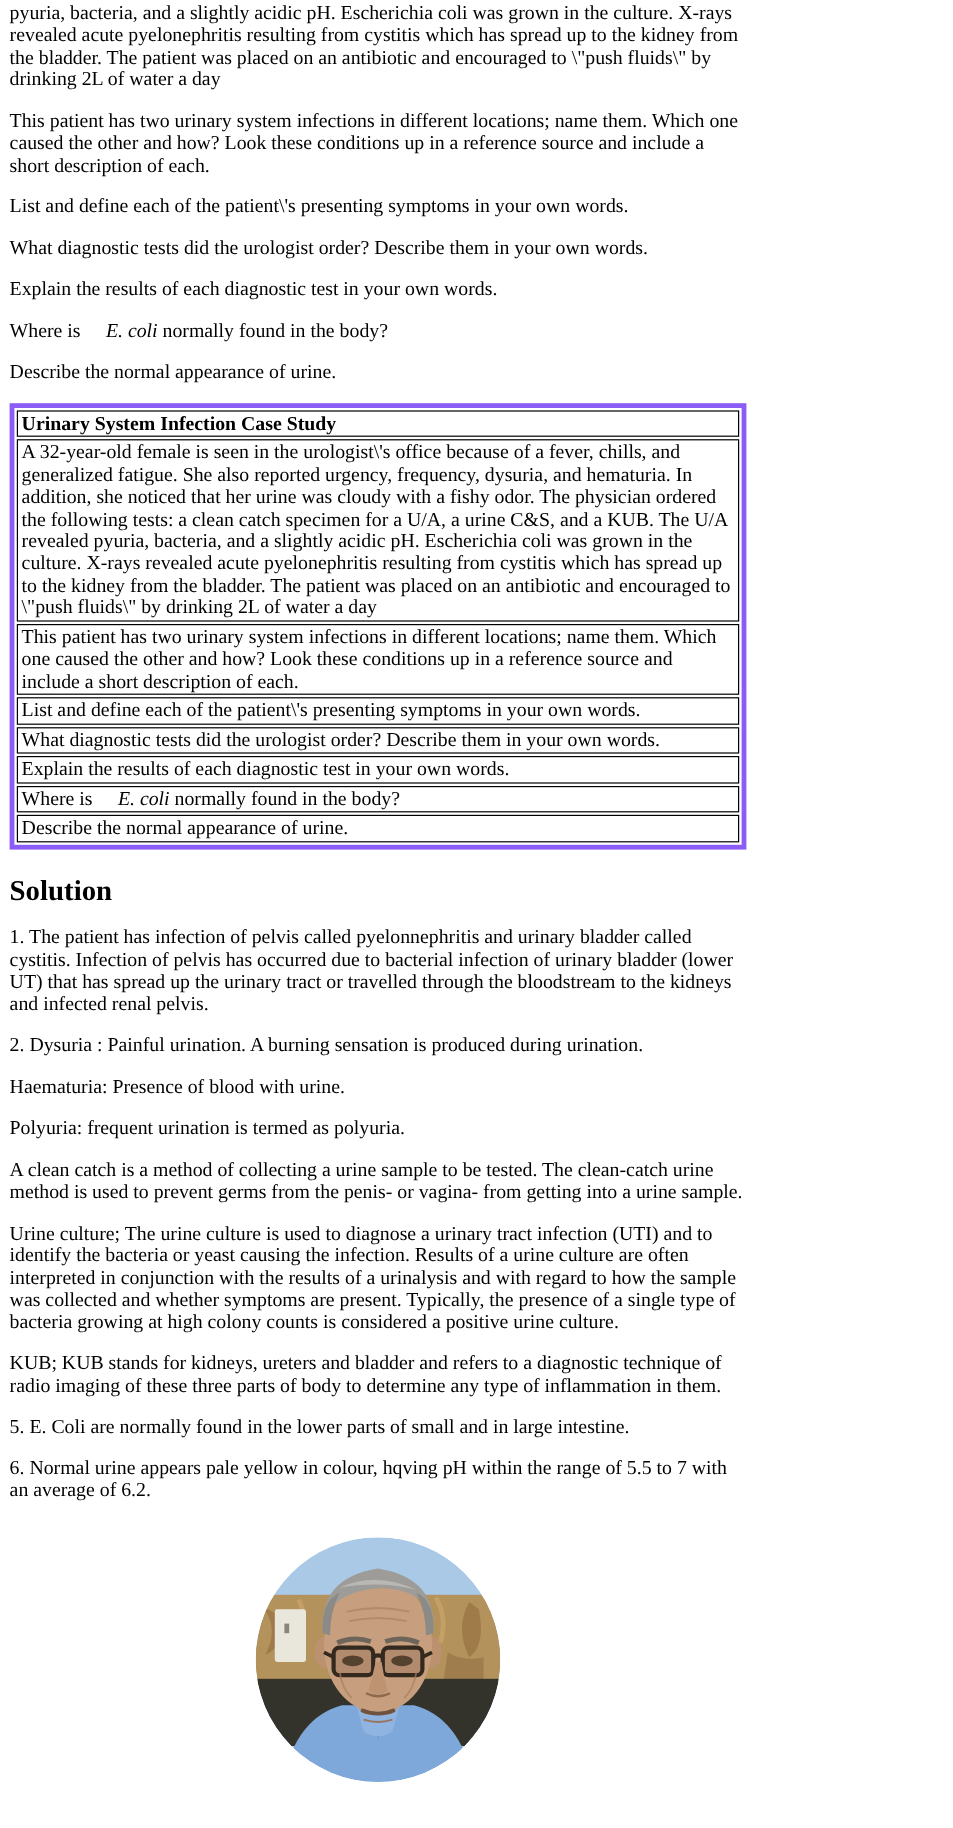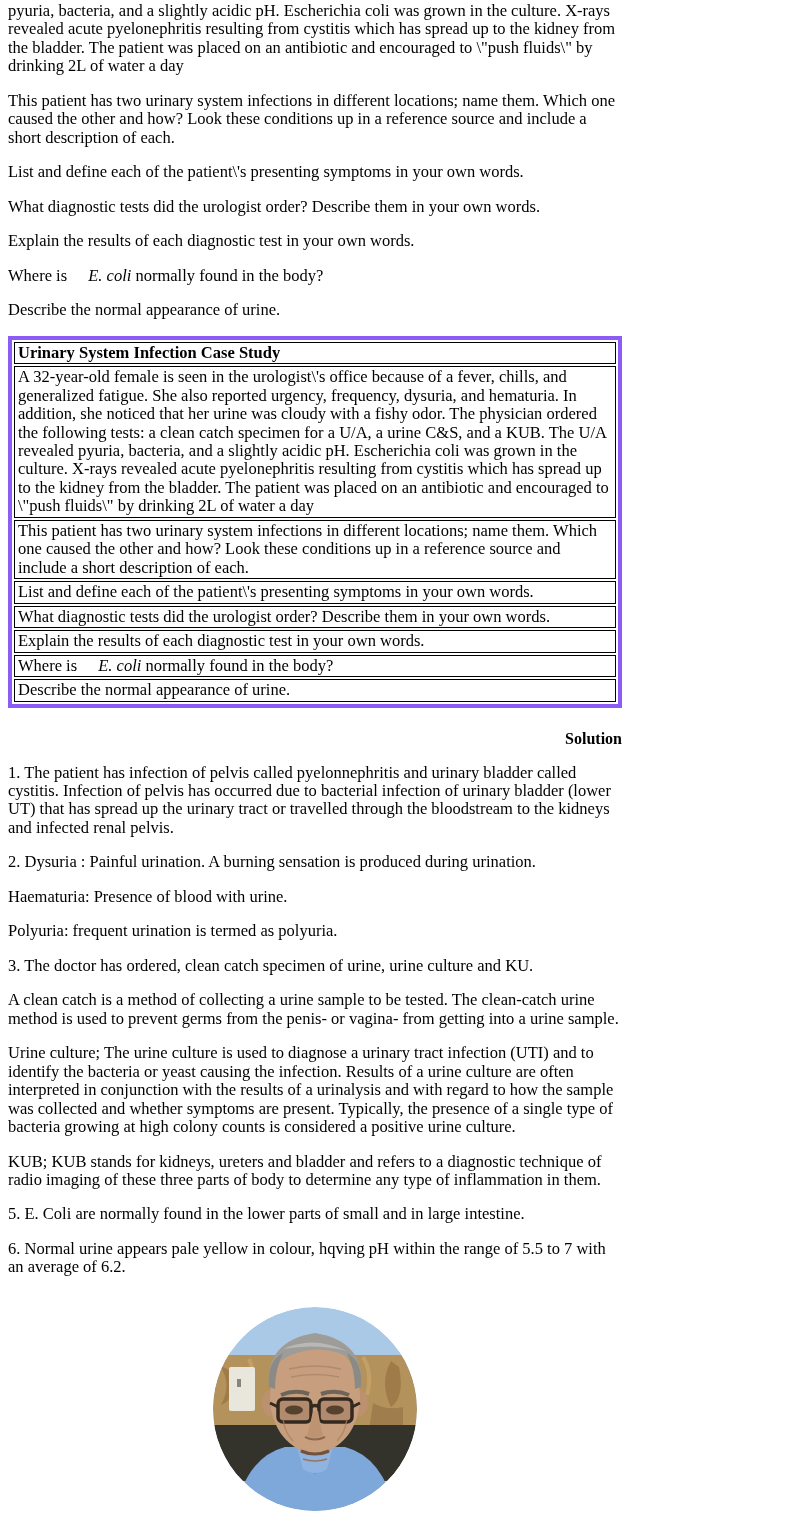--- a/index.html
+++ b/index.html
@@ -29,10 +29,9 @@
   }
   .case-table td.title-cell{font-weight:bold;}
   h2.solution{
-    font-size:16px;
+    font-size:24px;
     font-weight:bold;
     margin:22px 0 16px 0;
-    text-align:right;
   }
   .avatar-wrap{
     text-align:center;

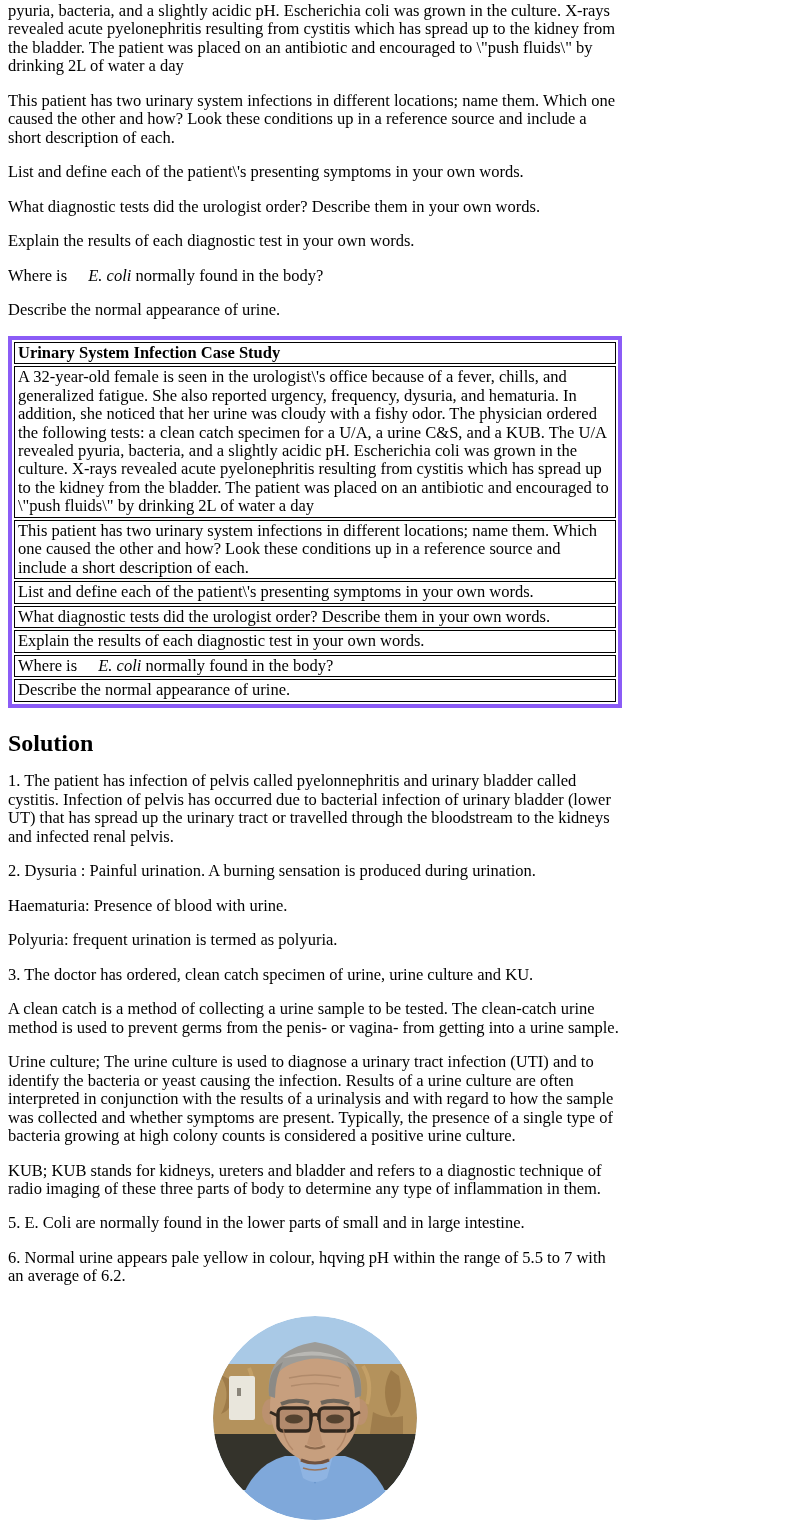--- a/index.html
+++ b/index.html
@@ -106,7 +106,6 @@
   <p>2. Dysuria : Painful urination. A burning sensation is produced during urination.</p>
   <p>Haematuria: Presence of blood with urine.</p>
   <p>Polyuria: frequent urination is termed as polyuria.</p>
-  <p>3. The doctor has ordered, clean catch specimen of urine, urine culture and KU.</p>
   <p>A clean catch is a method of collecting a urine sample to be tested. The clean-catch urine method is used to prevent germs from the penis- or vagina- from getting into a urine sample.</p>
   <p>Urine culture; The urine culture is used to diagnose a urinary tract infection (UTI) and to identify the bacteria or yeast causing the infection. Results of a urine culture are often interpreted in conjunction with the results of a urinalysis and with regard to how the sample was collected and whether symptoms are present. Typically, the presence of a single type of bacteria growing at high colony counts is considered a positive urine culture.</p>
   <p>KUB; KUB stands for kidneys, ureters and bladder and refers to a diagnostic technique of radio imaging of these three parts of body to determine any type of inflammation in them.</p>

